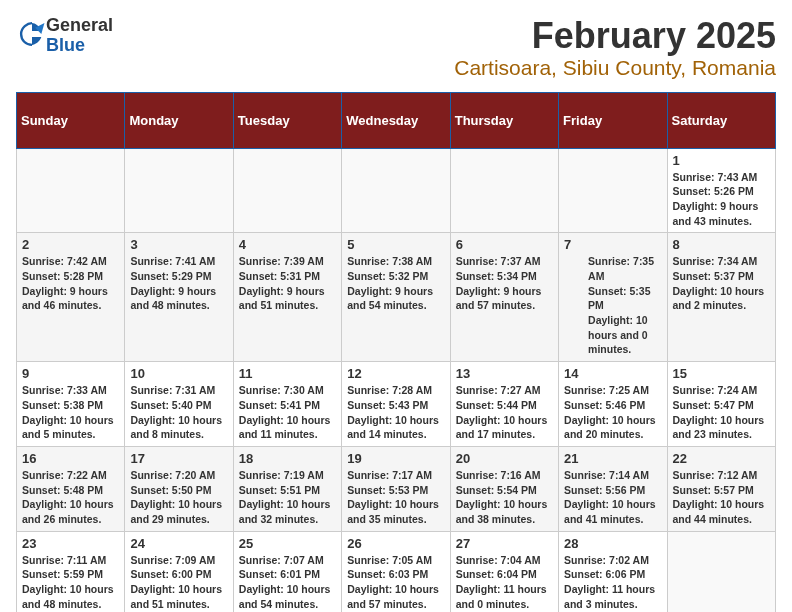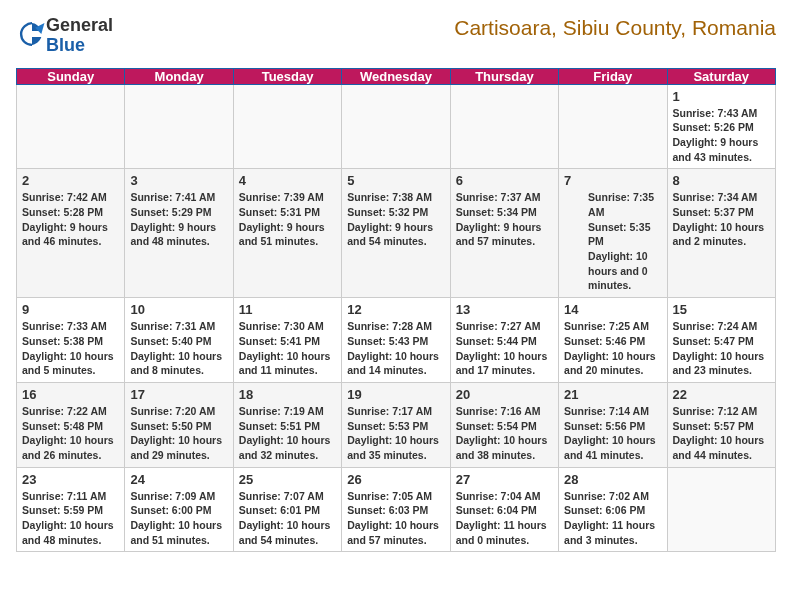--- a/index.html
+++ b/index.html
@@ -110,6 +110,7 @@
     </div>
   </div>
   <div class="title-block">
+    <div class="month-year">February 2025</div>
     <div class="location">Cartisoara, Sibiu County, Romania</div>
   </div>
 </div>

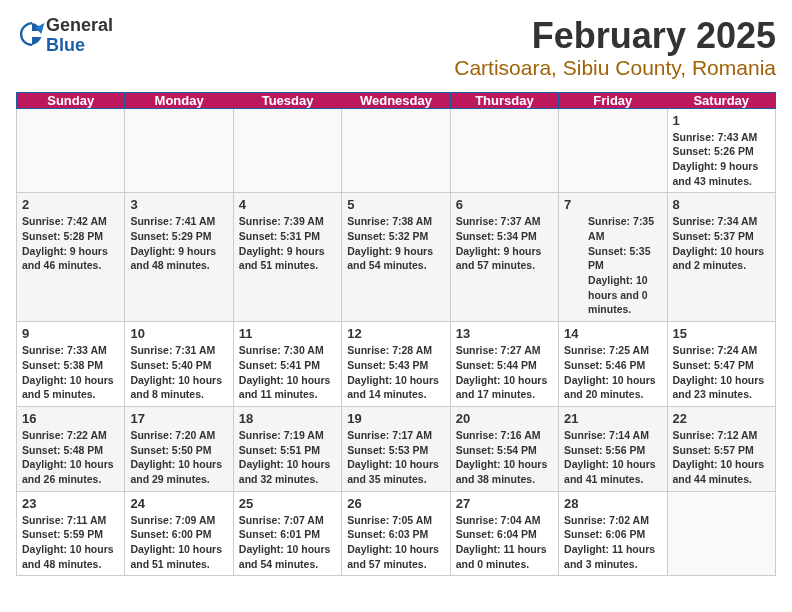--- a/index.html
+++ b/index.html
@@ -52,12 +52,12 @@
       border: 1px solid #ccc;
     }
     .calendar th {
-      background: #be185d;
+      background: #7f1d1d;
       color: #fff;
       font-size: 13px;
       font-weight: bold;
-      padding: 0 4px;
-      text-align: center;
+      padding: 20px 4px;
+      text-align: left;
       border: 1px solid #1a5fa8;
     }
     .calendar td {

